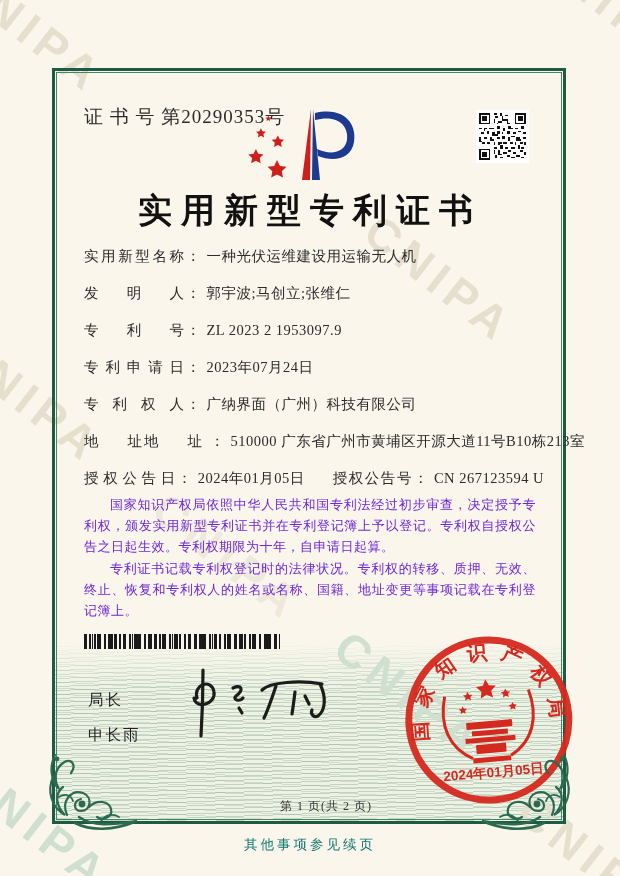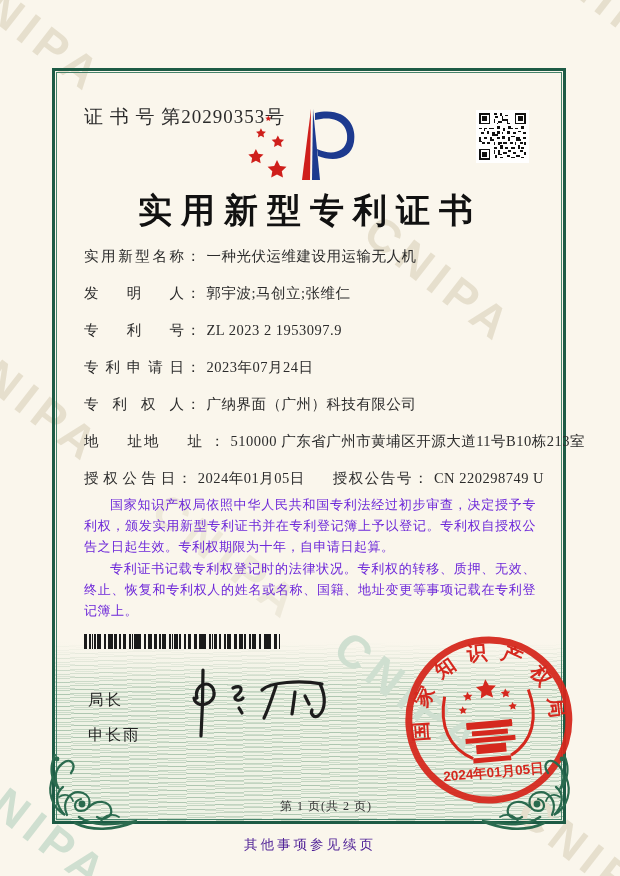--- a/index.html
+++ b/index.html
@@ -170,7 +170,7 @@
           <span class="val">2024年01月05日</span>
         <span class="lbl2">授权公告号</span>
           <span class="colon">：</span>
-          <span class="val">CN 220298749 U</span>
+          <span class="val">CN 267123594 U</span>
       </div>
     </div>
 

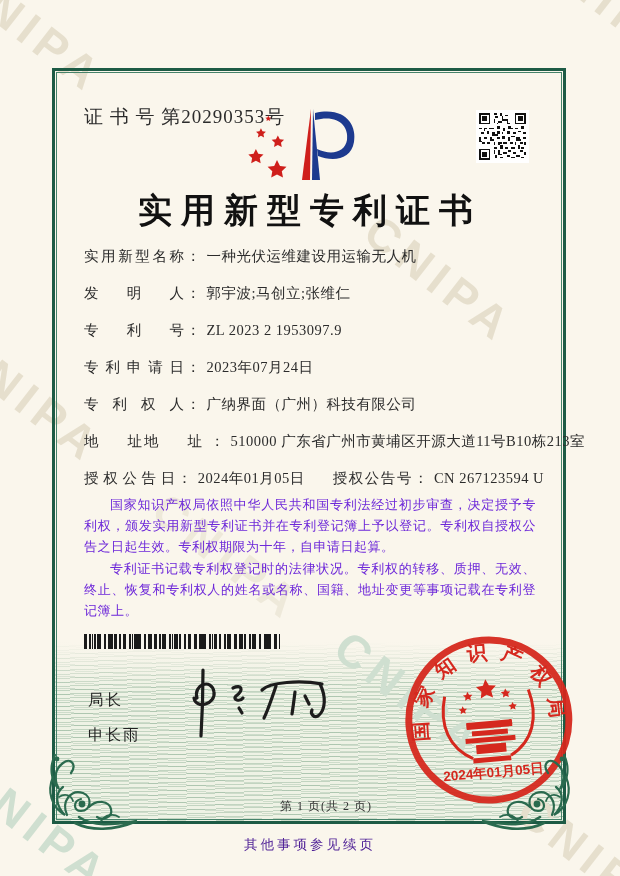--- a/index.html
+++ b/index.html
@@ -66,7 +66,7 @@
   .page-info { position:absolute; left:0; right:0; top:798px; text-align:center;
                font-size:12px; color:#333; letter-spacing:1px;padding-left:32px; }
   .note { position:absolute; left:0; right:0; top:836px; text-align:center;
-          font-size:13.5px; color:#4c1d95; letter-spacing:3px; }
+          font-size:13.5px; color:#0f766e; letter-spacing:3px; }
 
   .ornament { position:absolute; width:98px; height:94px; z-index:4; }
   .orn-left { left:45px; top:737px; }

